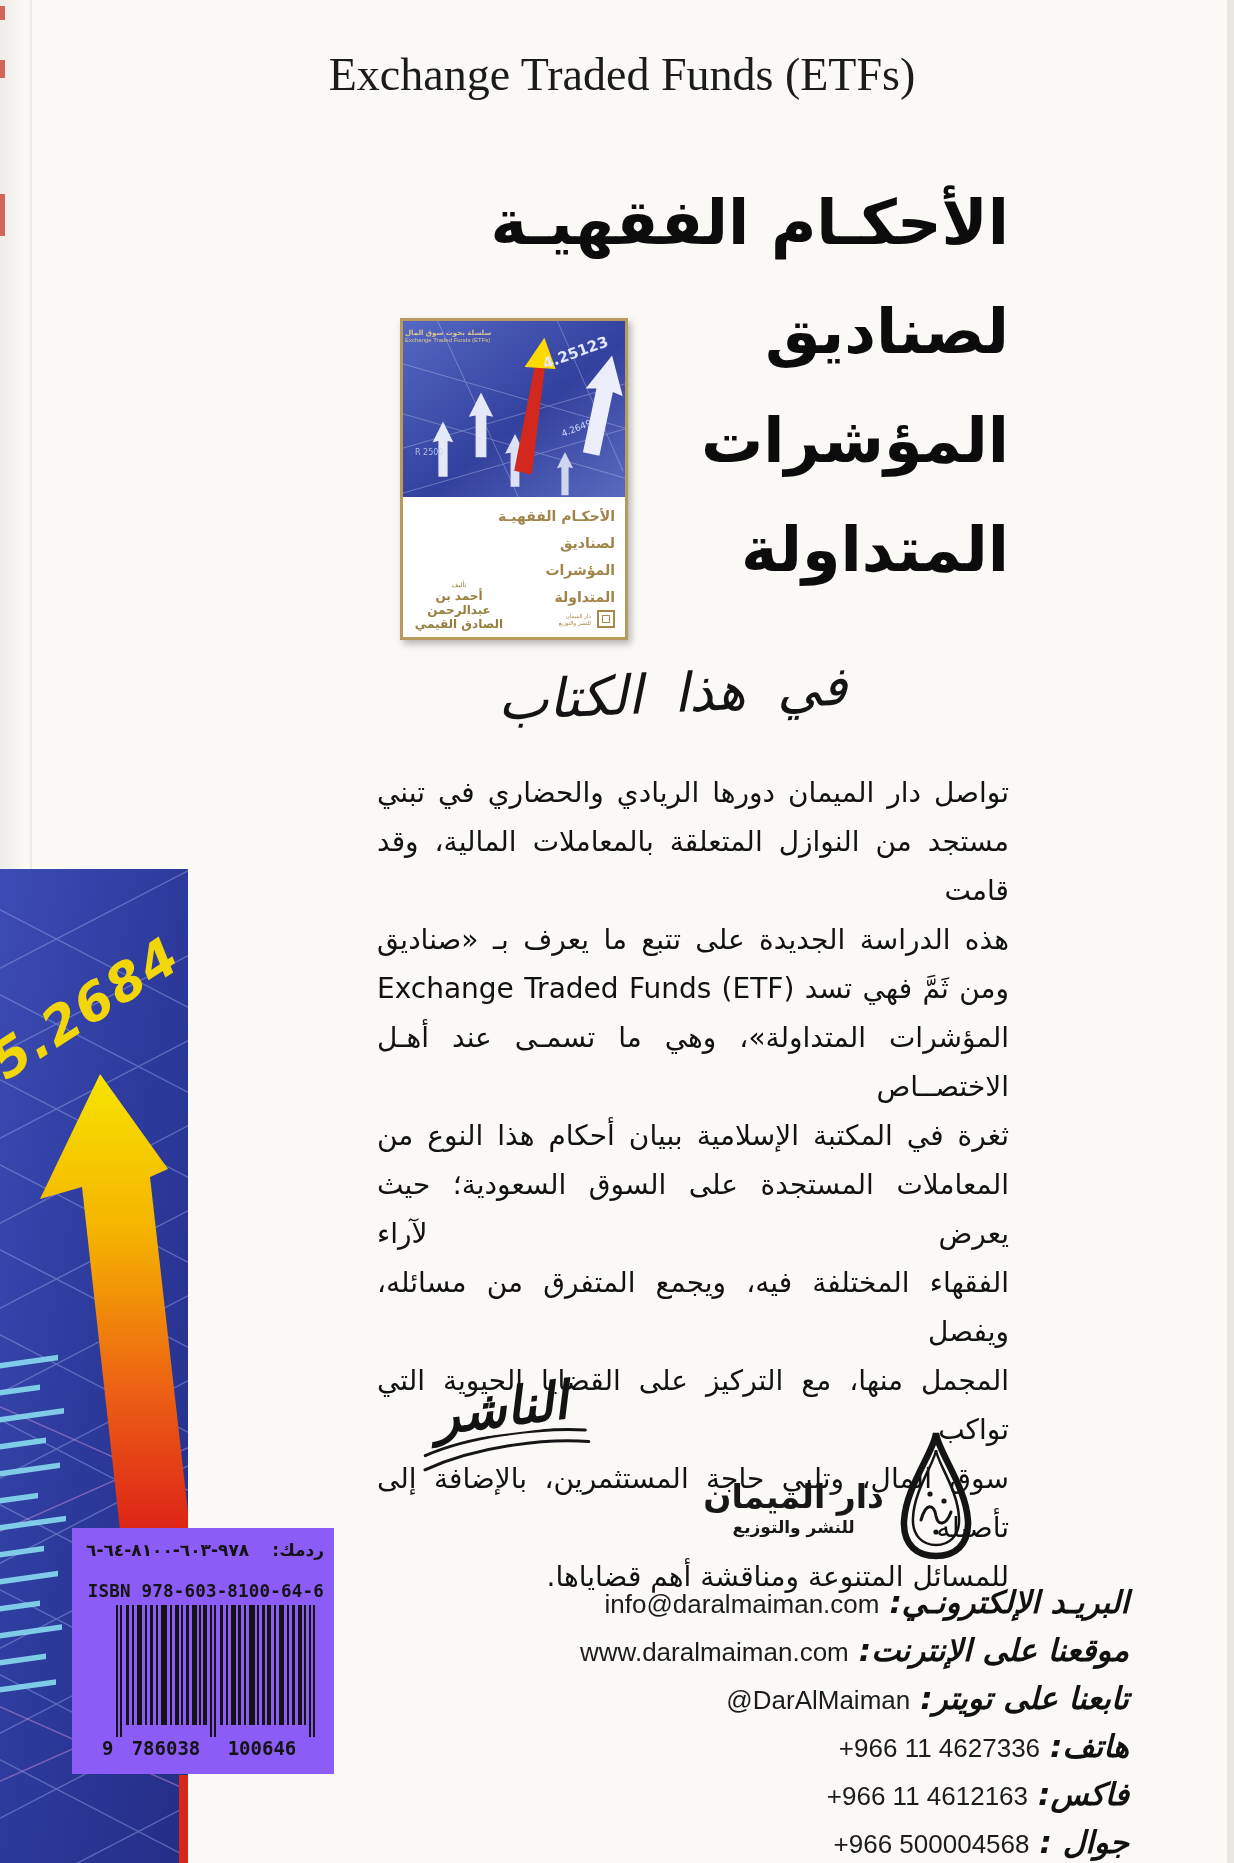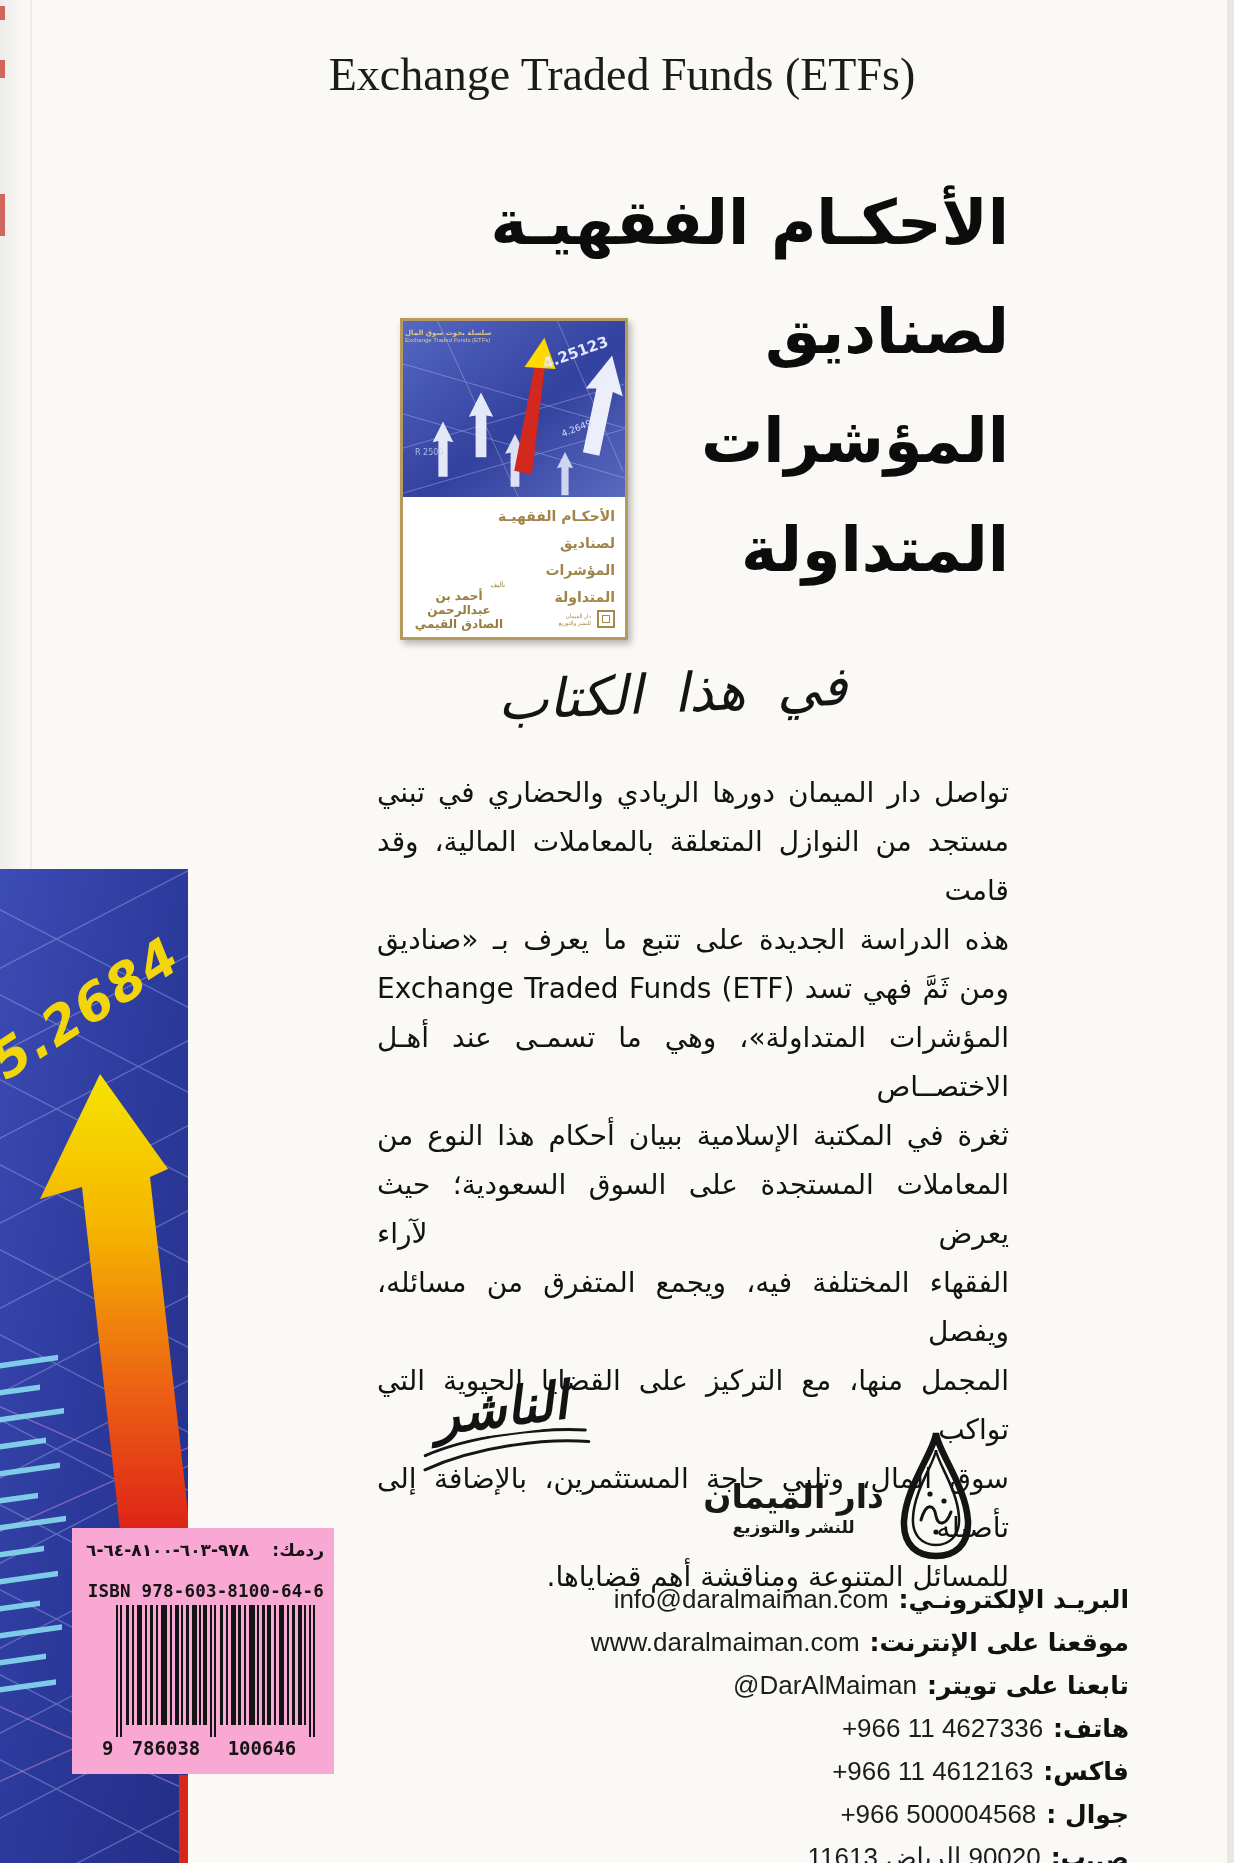--- a/index.html
+++ b/index.html
@@ -27,7 +27,7 @@
   .mc-band{padding:6px 10px 0 0;text-align:right;direction:rtl;font-weight:bold;
         font-size:14px;line-height:27px;color:#a1844a;}
   .mc-author{position:absolute;left:10px;bottom:6px;width:92px;text-align:center;color:#97803f;direction:rtl;}
-  .mc-byline{font-size:6.5px;text-align:right;}
+  .mc-byline{font-size:6.5px;}
   .mc-authname{font-size:12px;font-weight:bold;}
   .mc-emblem{position:absolute;right:10px;bottom:9px;width:18px;height:18px;border:2px solid #a5884a;
         box-sizing:border-box;}

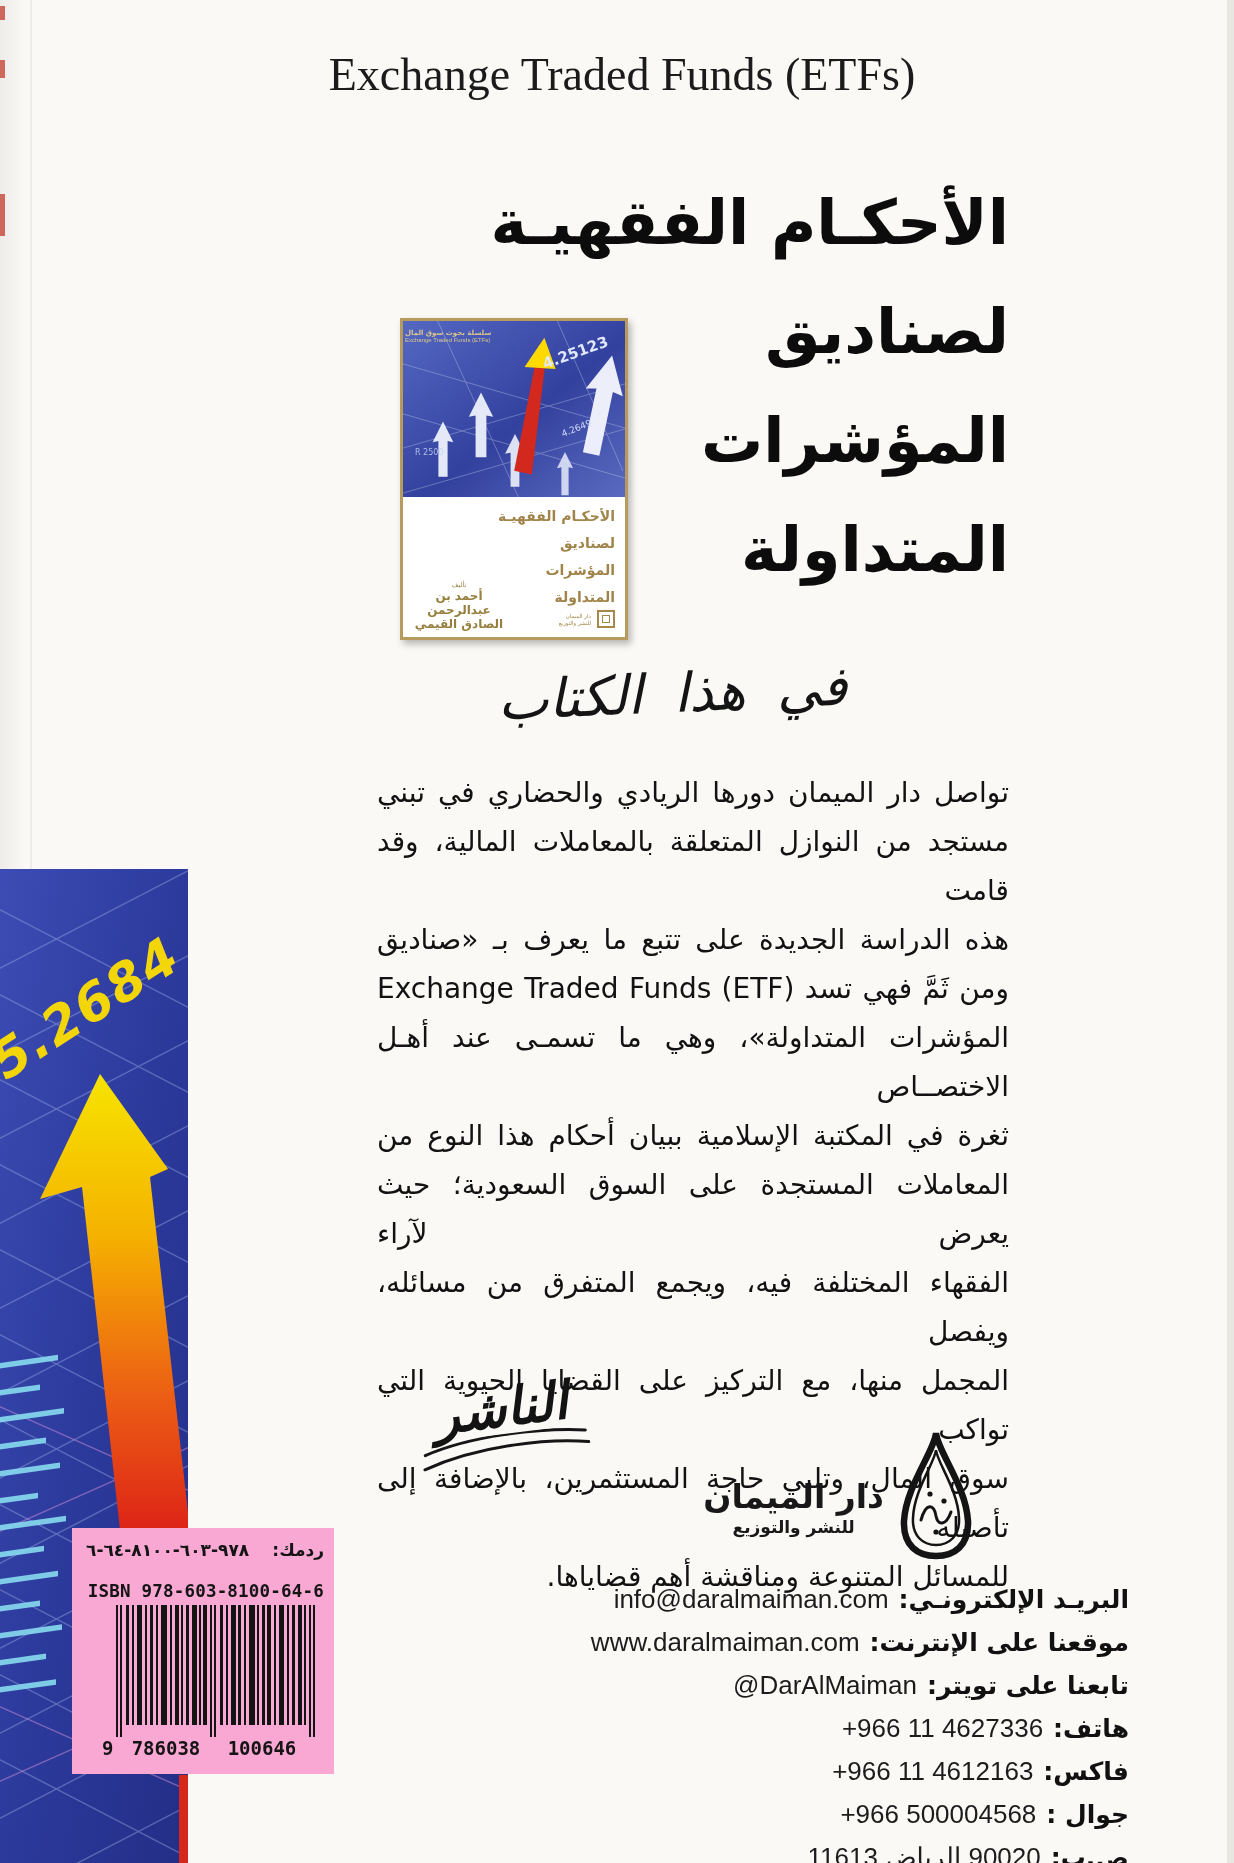--- a/index.html
+++ b/index.html
@@ -67,7 +67,7 @@
   .spine-panel svg{display:block;}
 
   
-  .isbn-box{position:absolute;left:72px;top:1528px;width:262px;height:246px;background:#f9a8d4;
+  .isbn-box{position:absolute;left:72px;top:1528px;width:262px;height:246px;background:#8b5cf6;
         box-sizing:border-box;padding:12px 10px 0 14px;z-index:5;}
   .isbn-ar-row{display:flex;justify-content:space-between;align-items:baseline;direction:ltr;
         font-size:17px;font-weight:bold;color:#141414;}

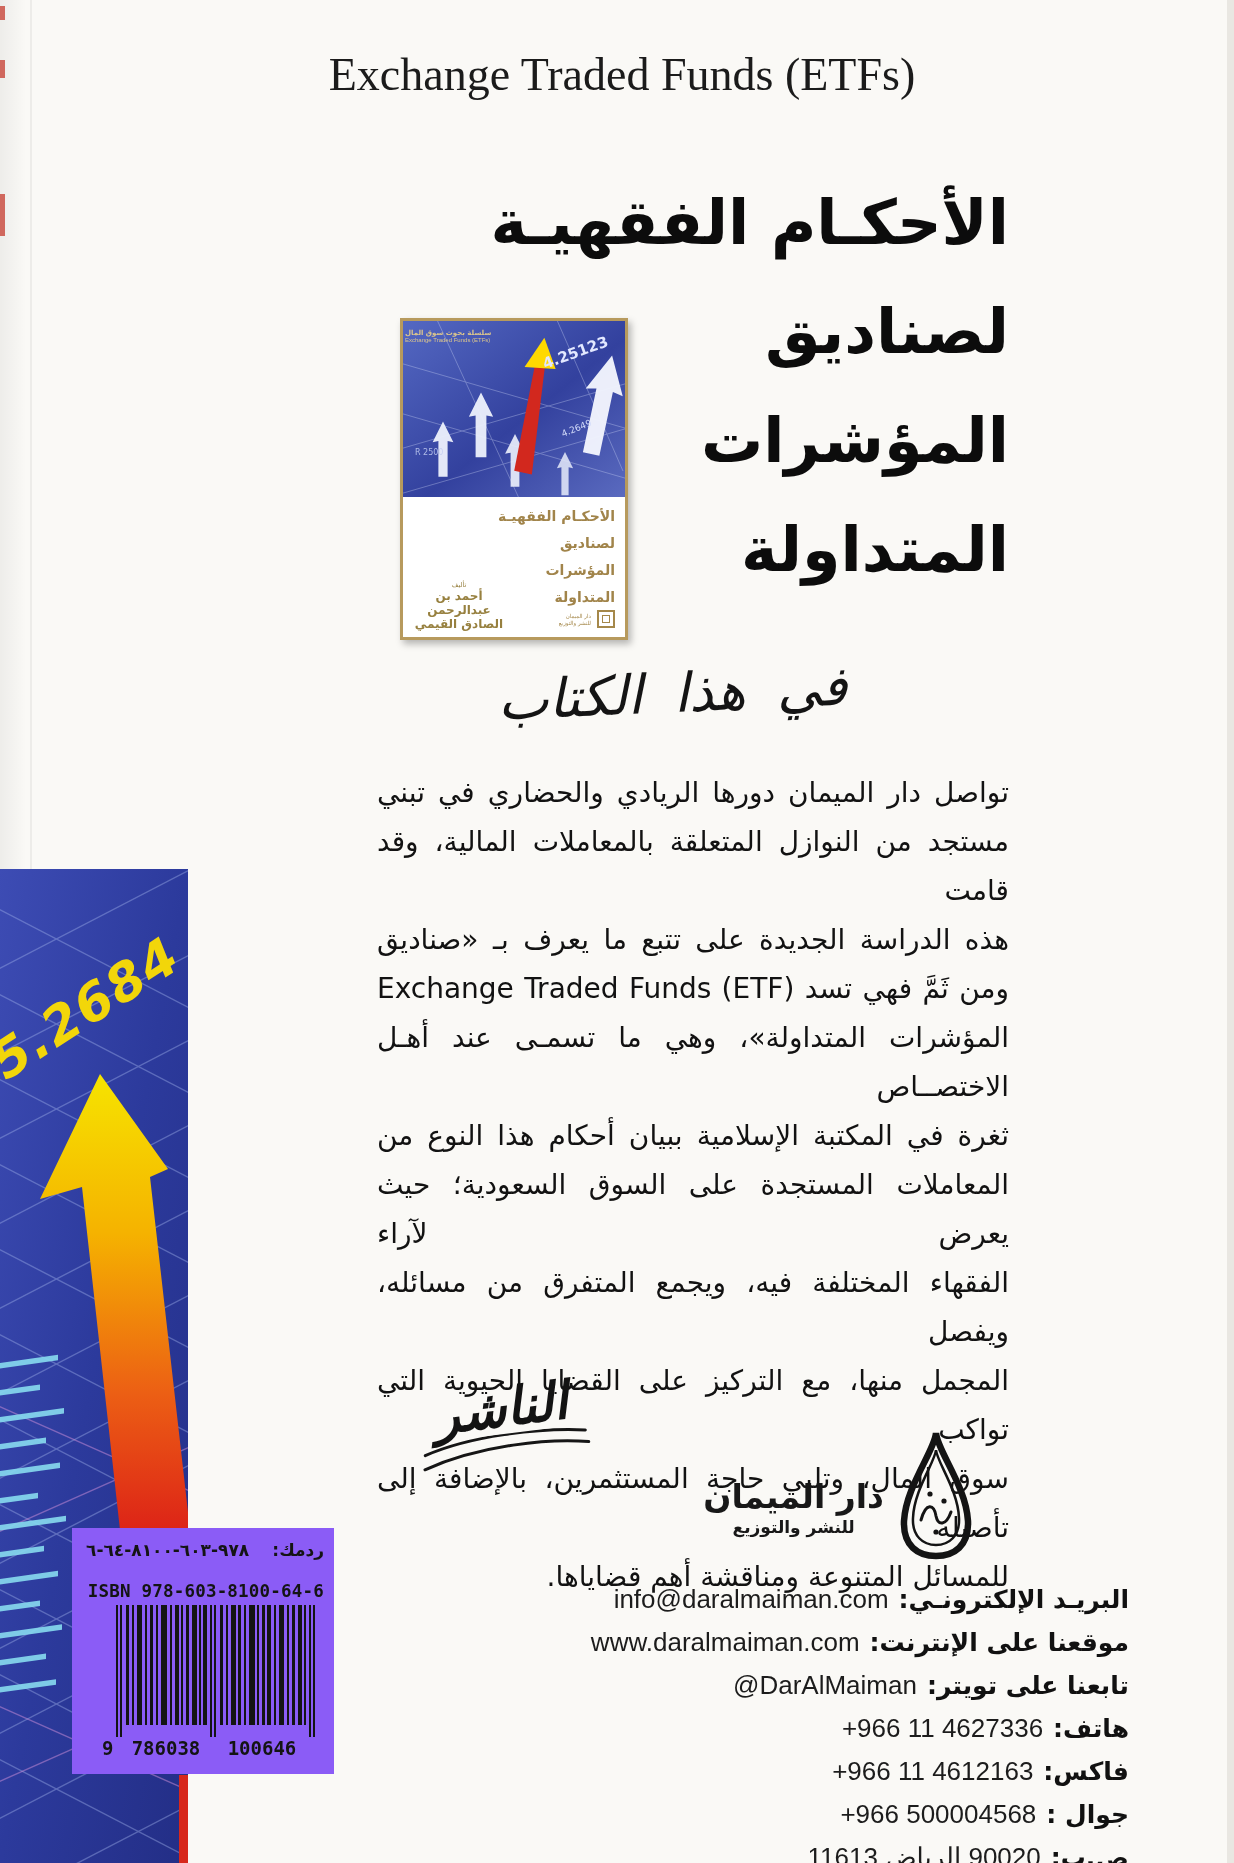--- a/index.html
+++ b/index.html
@@ -59,7 +59,7 @@
   
   .contacts{position:absolute;right:98px;top:1584px;direction:rtl;}
   .c-row{display:flex;align-items:baseline;margin-bottom:12px;}
-  .c-label{font-size:25px;font-weight:bold;color:#111;white-space:nowrap;}
+  .c-label{font-size:31px;font-weight:bold;color:#111;white-space:nowrap;font-style:italic;}
   .c-val{font-size:26px;margin-right:10px;font-family:"Liberation Sans",sans-serif;color:#1c1c1c;white-space:nowrap;}
 
   

